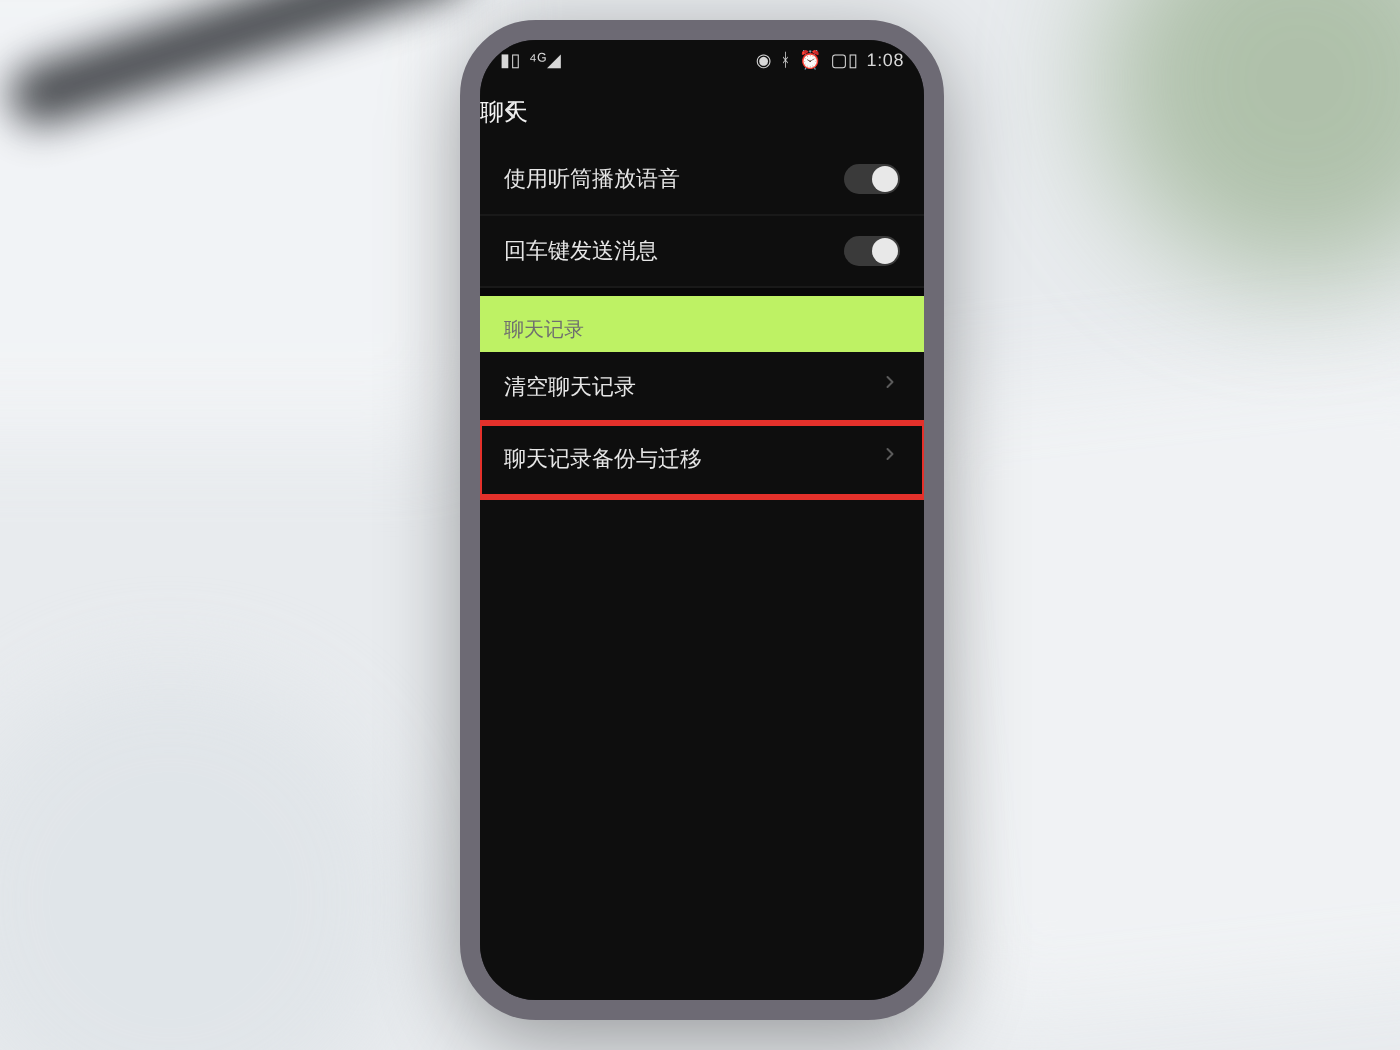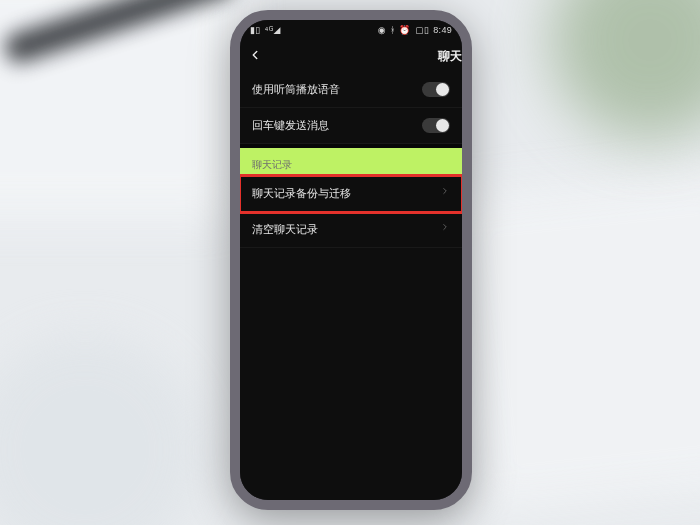--- a/index.html
+++ b/index.html
@@ -126,7 +126,7 @@
         <span>ᚼ</span>
         <span>⏰</span>
         <span>▢▯</span>
-        <span>8:49</span>
+        <span>1:08</span>
       </div>
     </div>
 

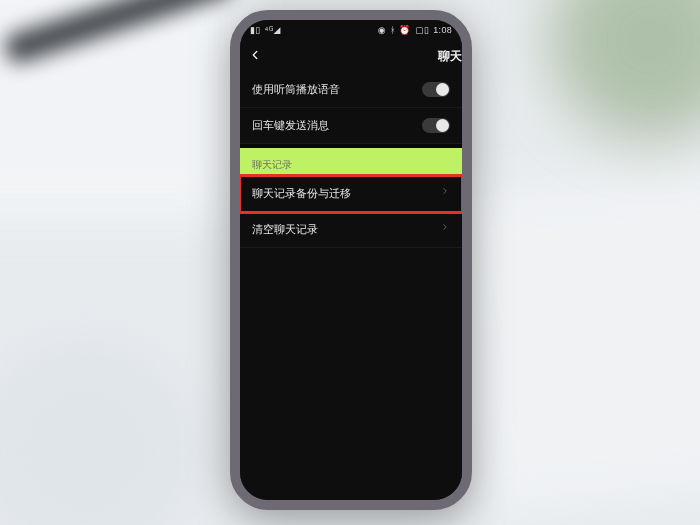--- a/index.html
+++ b/index.html
@@ -59,8 +59,7 @@
     display: flex;
     align-items: center;
     position: relative;
-    justify-content: flex-end;
-    font-weight: bold;
+    justify-content: flex-start;
   }
   .back {
     position: absolute;

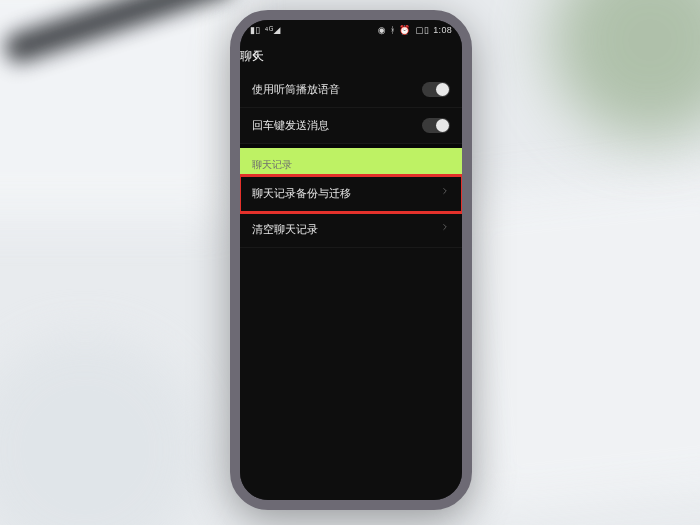--- a/index.html
+++ b/index.html
@@ -160,8 +160,8 @@
 
       <div class="section-label">聊天记录</div>
 
-      <div class="row highlight">
-        <span class="label">聊天记录备份与迁移</span>
+      <div class="row">
+        <span class="label">清空聊天记录</span>
         <span class="chev">
           <svg width="10" height="10" viewBox="0 0 24 24" fill="none" stroke="#9a9a9a" stroke-width="2.4" stroke-linecap="round" stroke-linejoin="round">
               <polyline points="9 18 15 12 9 6"></polyline>
@@ -169,8 +169,8 @@
         </span>
       </div>
 
-      <div class="row">
-        <span class="label">清空聊天记录</span>
+      <div class="row highlight">
+        <span class="label">聊天记录备份与迁移</span>
         <span class="chev">
           <svg width="10" height="10" viewBox="0 0 24 24" fill="none" stroke="#9a9a9a" stroke-width="2.4" stroke-linecap="round" stroke-linejoin="round">
               <polyline points="9 18 15 12 9 6"></polyline>

